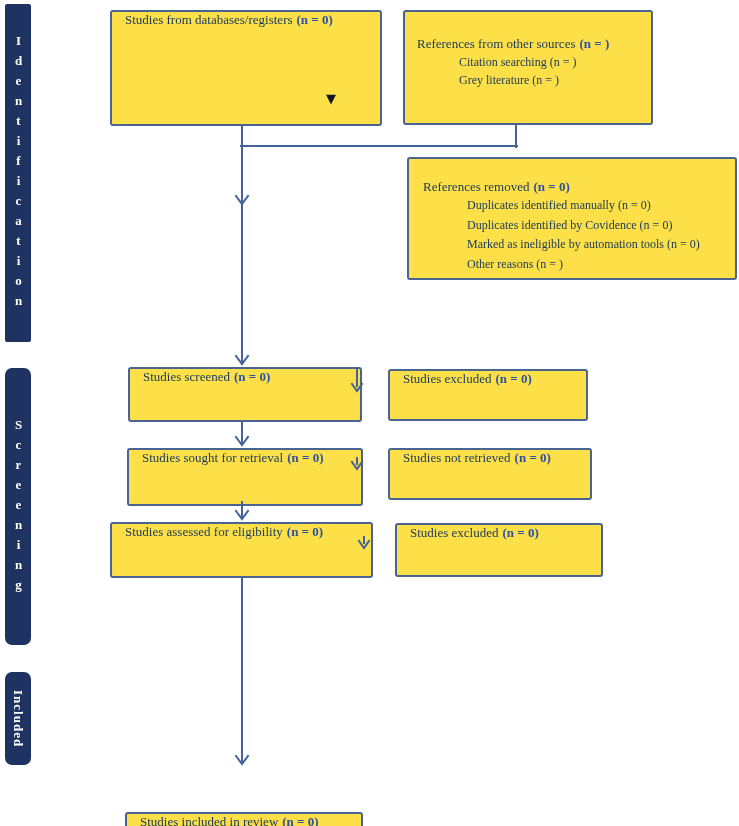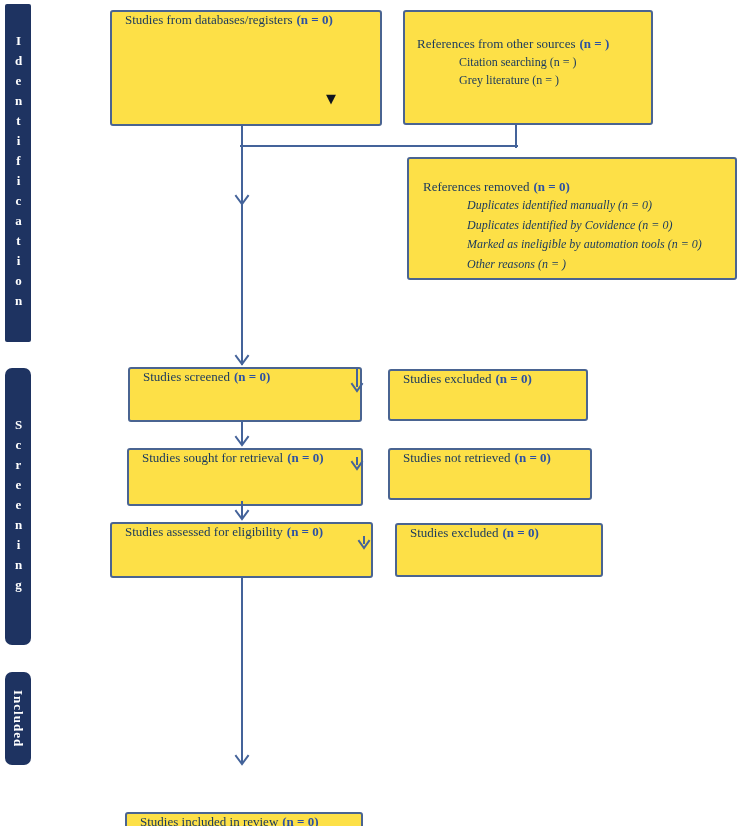--- a/index.html
+++ b/index.html
@@ -38,7 +38,7 @@
   .subitems{margin:1px 0 0 42px;padding:0;list-style:none;font-size:12px;line-height:1.5;}
   .box.multi{padding:24px 8px 0 12px;}
   #box-references-removed{padding:20px 8px 0 14px;}
-  #box-references-removed .subitems{line-height:1.62;margin-left:44px;font-style:italic;}
+  #box-references-removed .subitems{line-height:1.62;margin-left:44px;}
   .triangle{
     position:absolute;left:214px;top:80px;font-size:13px;color:var(--triangle);
     font-family:"DejaVu Sans",sans-serif;cursor:pointer;line-height:1;

